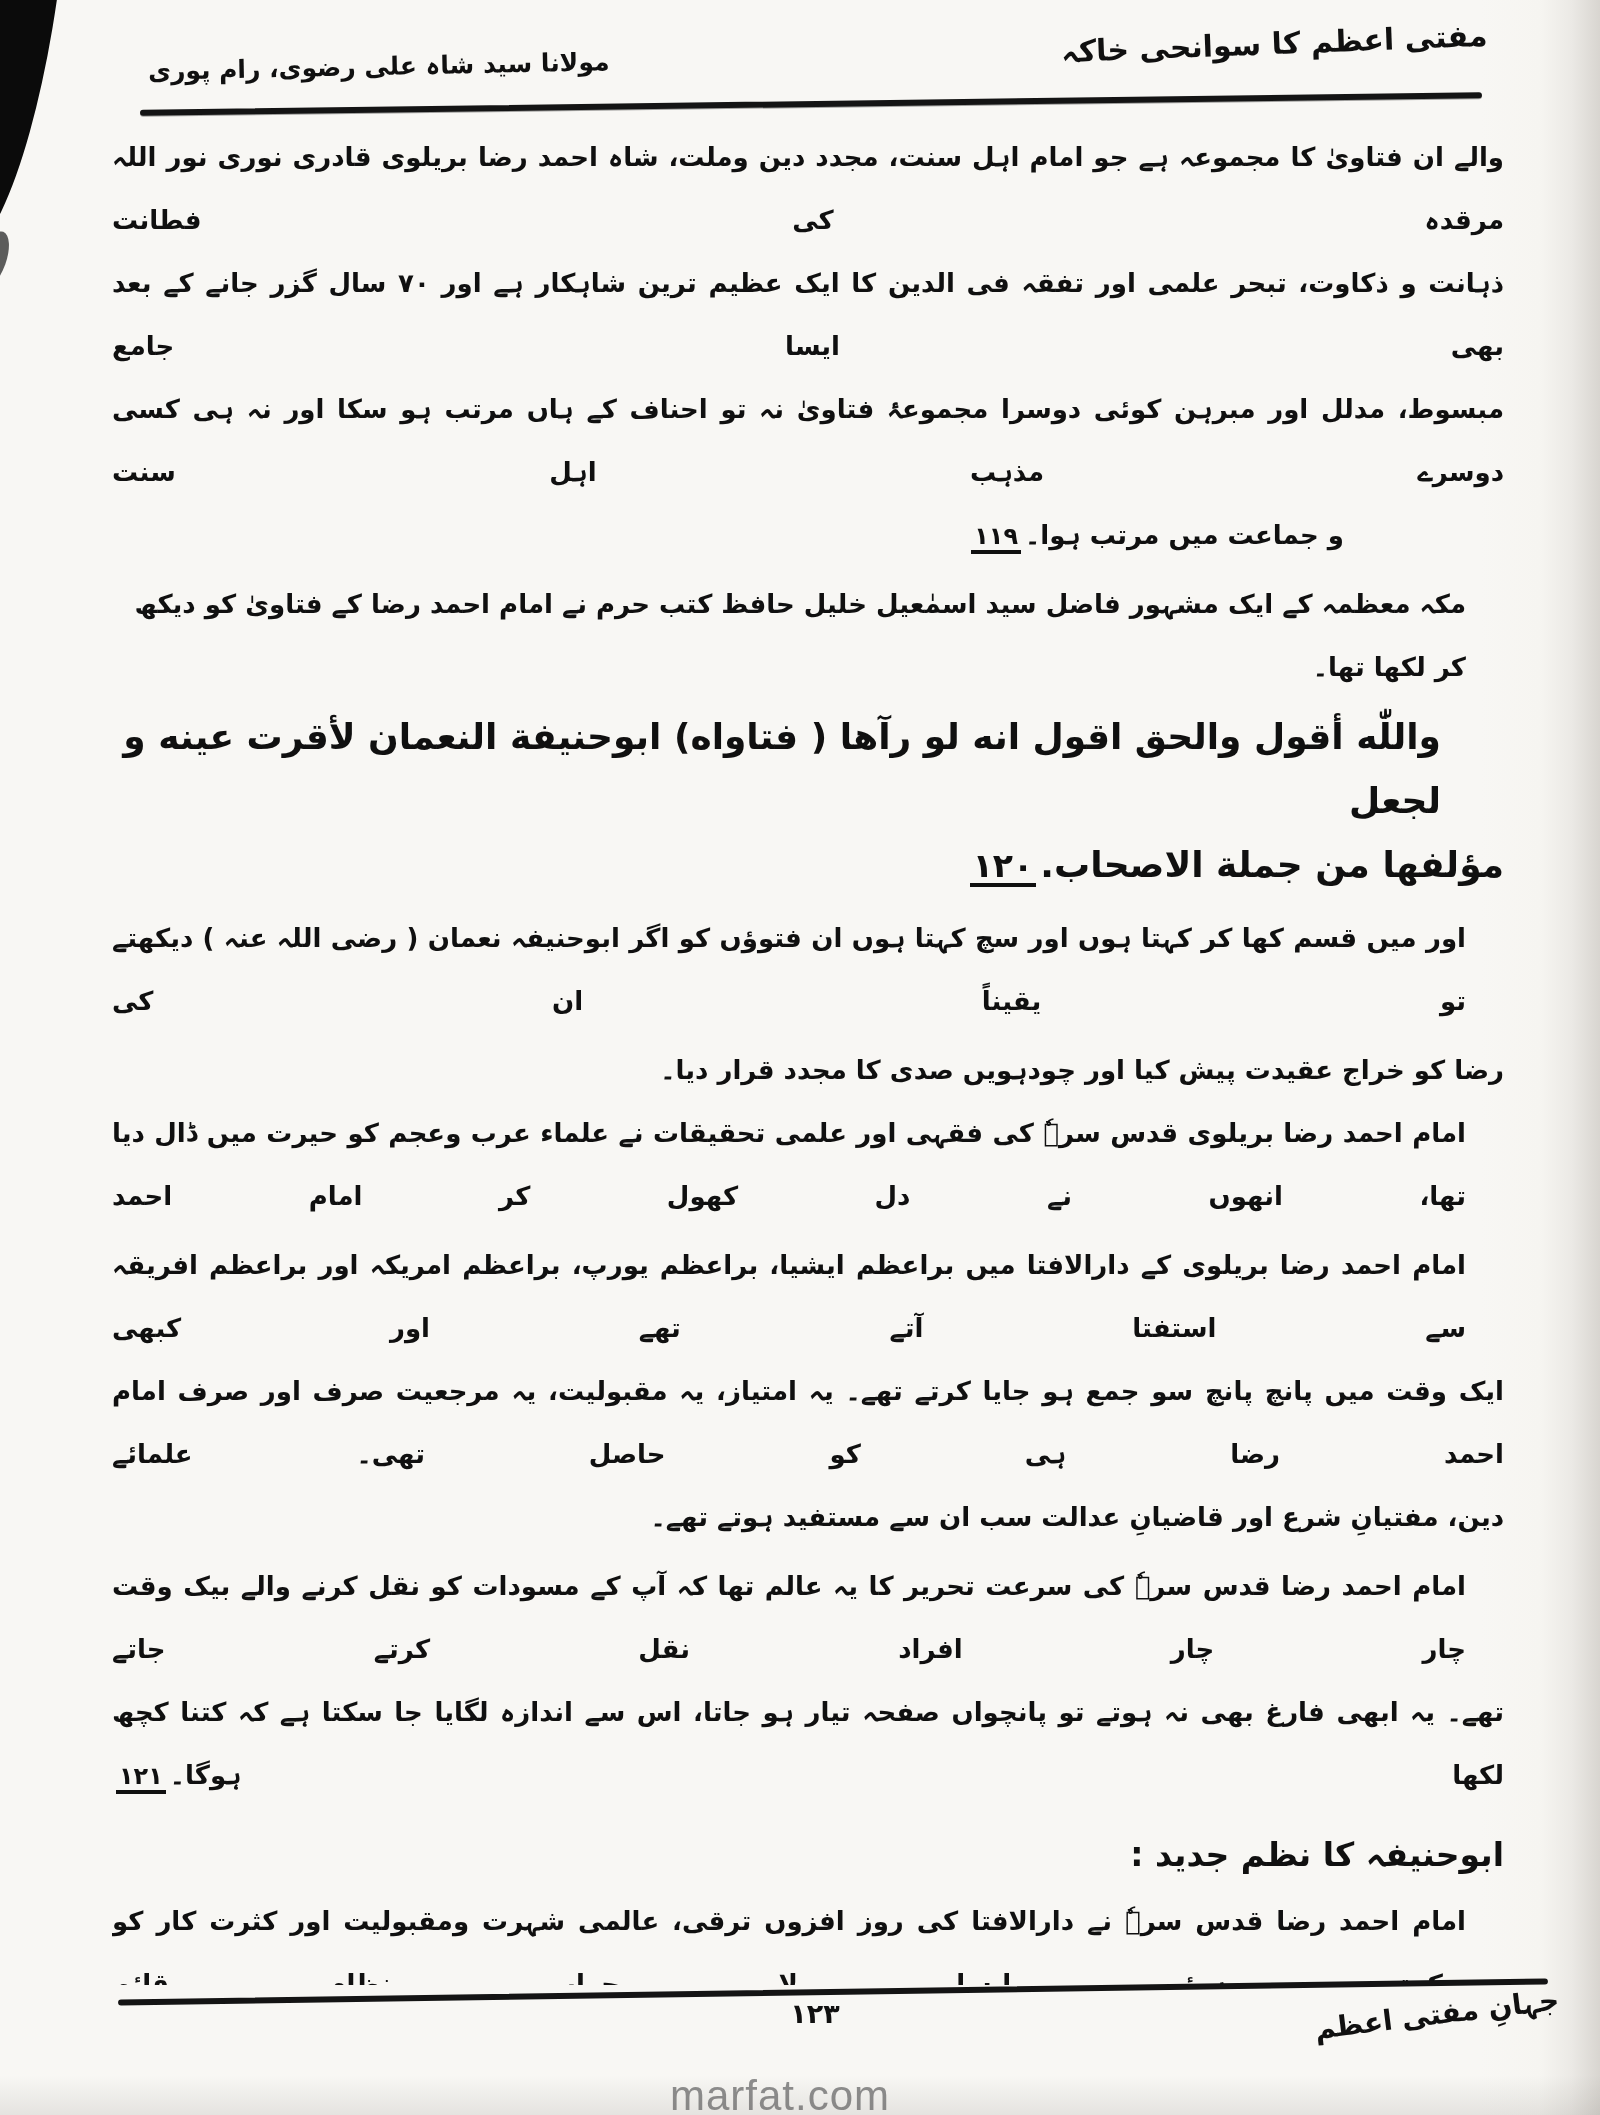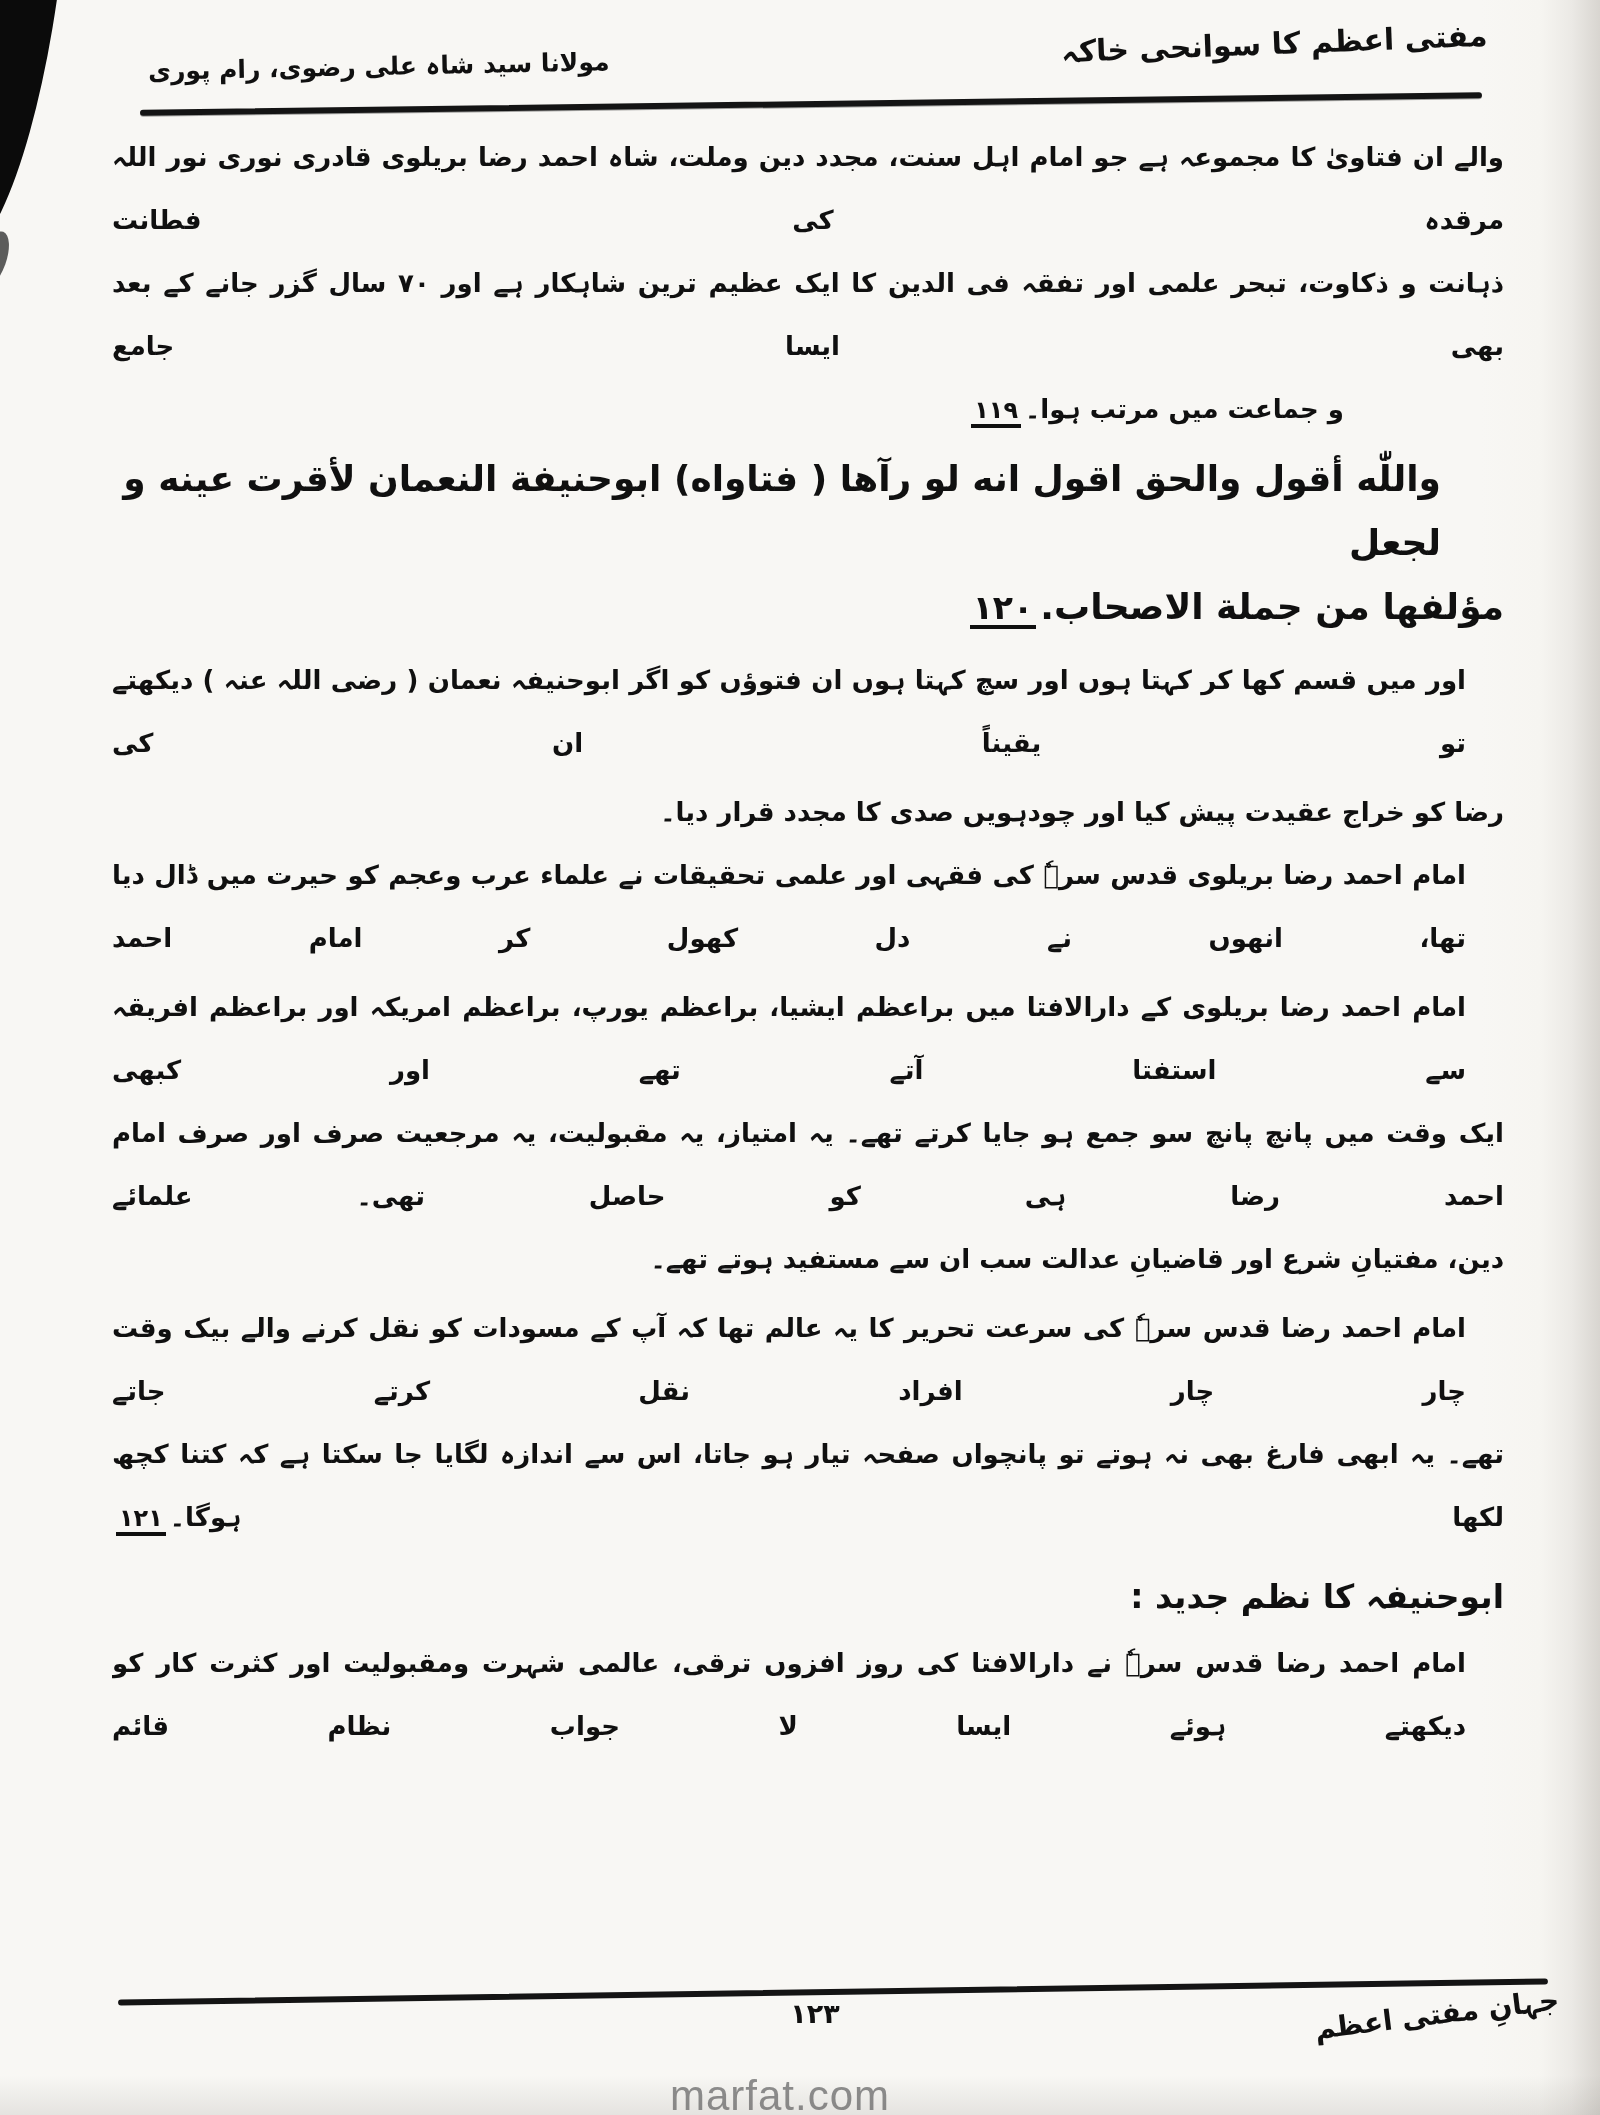--- a/index.html
+++ b/index.html
@@ -114,6 +114,7 @@
       <div class="para">
         <div class="line a-full"><span>والے ان فتاویٰ کا مجموعہ ہے جو امام اہل سنت، مجدد دین وملت، شاہ احمد رضا بریلوی قادری نوری نور اللہ مرقدہ کی فطانت</span></div>
         <div class="line a-full"><span>ذہانت و ذکاوت، تبحر علمی اور تفقہ فی الدین کا ایک عظیم ترین شاہکار ہے اور ۷۰ سال گزر جانے کے بعد بھی ایسا جامع</span></div>
+        <div class="line a-full"><span>مبسوط، مدلل اور مبرہن کوئی دوسرا مجموعۂ فتاویٰ نہ تو احناف کے ہاں مرتب ہو سکا اور نہ ہی کسی دوسرے مذہب اہل سنت</span></div>
         <div class="line a-right" style="margin-right: 160px;"><span>و جماعت میں مرتب ہوا۔</span><span class="ref">۱۱۹</span></div>
       </div>
       <div class="para arabic-block">

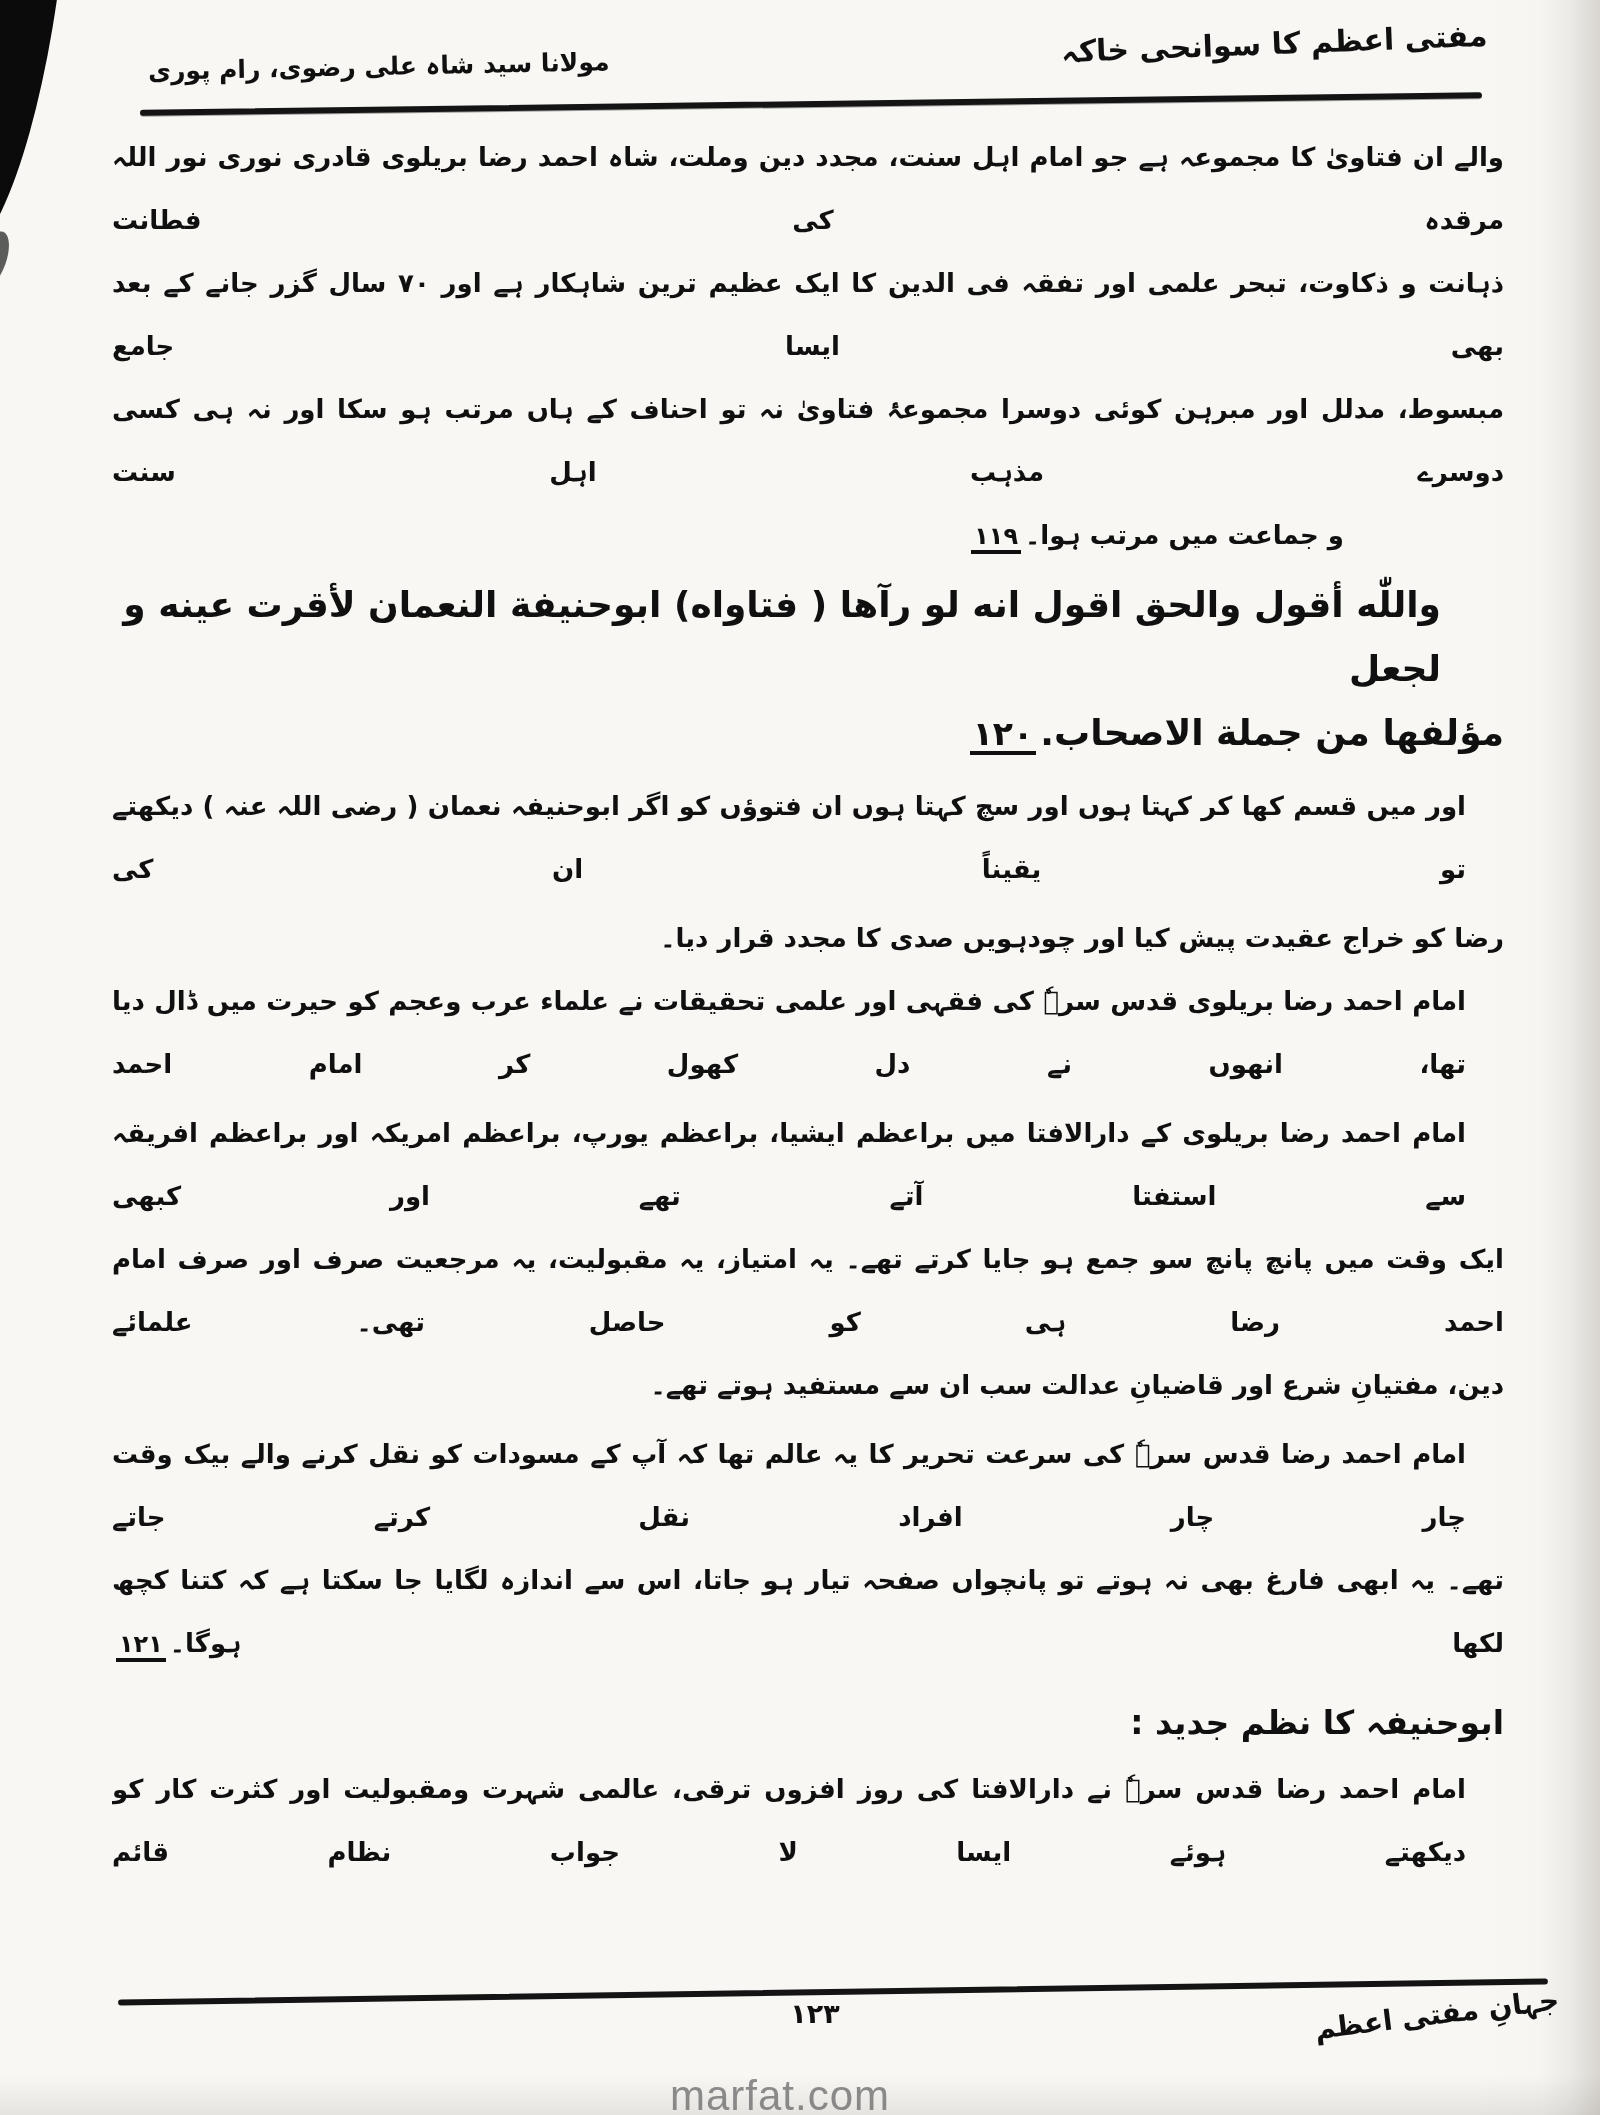--- a/index.html
+++ b/index.html
@@ -117,6 +117,9 @@
         <div class="line a-full"><span>مبسوط، مدلل اور مبرہن کوئی دوسرا مجموعۂ فتاویٰ نہ تو احناف کے ہاں مرتب ہو سکا اور نہ ہی کسی دوسرے مذہب اہل سنت</span></div>
         <div class="line a-right" style="margin-right: 160px;"><span>و جماعت میں مرتب ہوا۔</span><span class="ref">۱۱۹</span></div>
       </div>
+      <div class="para">
+        <div class="line a-right" style="padding-right: 38px;"><span>مکہ معظمہ کے ایک مشہور فاضل سید اسمٰعیل خلیل حافظ کتب حرم نے امام احمد رضا کے فتاویٰ کو دیکھ کر لکھا تھا۔</span></div>
+      </div>
       <div class="para arabic-block">
         <div class="line a-right" style="margin-right: 63px;"><span>واللّٰه أقول والحق اقول انه لو رآها ( فتاواه) ابوحنيفة النعمان لأقرت عينه و لجعل</span></div>
         <div class="line a-left" style="margin-left: 25px;"><span>مؤلفها من جملة الاصحاب.</span><span class="ref">۱۲۰</span></div>

